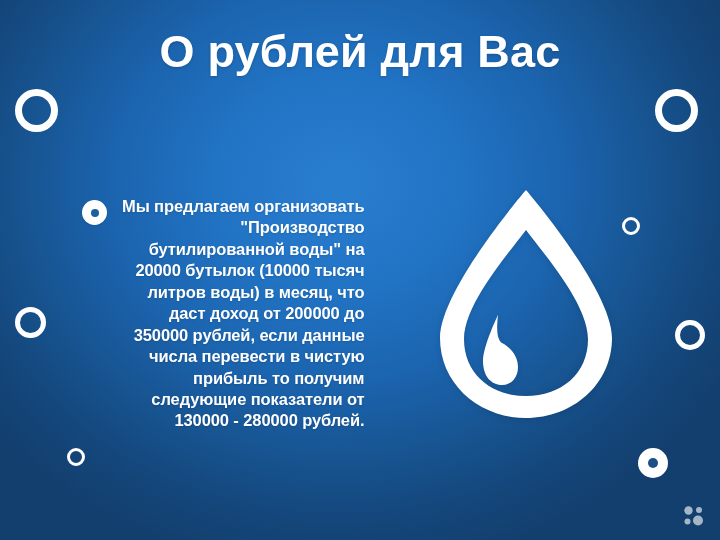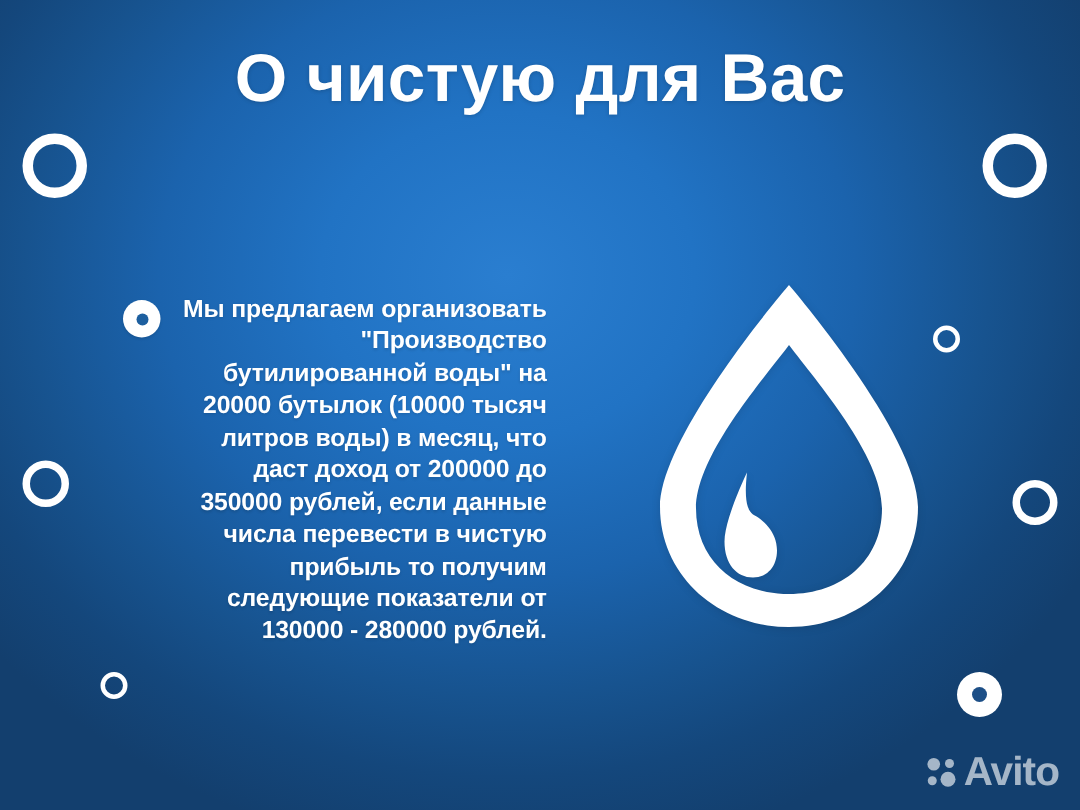--- a/index.html
+++ b/index.html
@@ -163,7 +163,7 @@
   <div class="ring" id="ring-bl"></div>
   <div class="dot-donut" id="dot-br"></div>
 
-  <div id="title">О чистую для Вас</div>
+  <div id="title">О рублей для Вас</div>
 
   <div id="bullet-block">
     <div id="bullet-marker"></div>

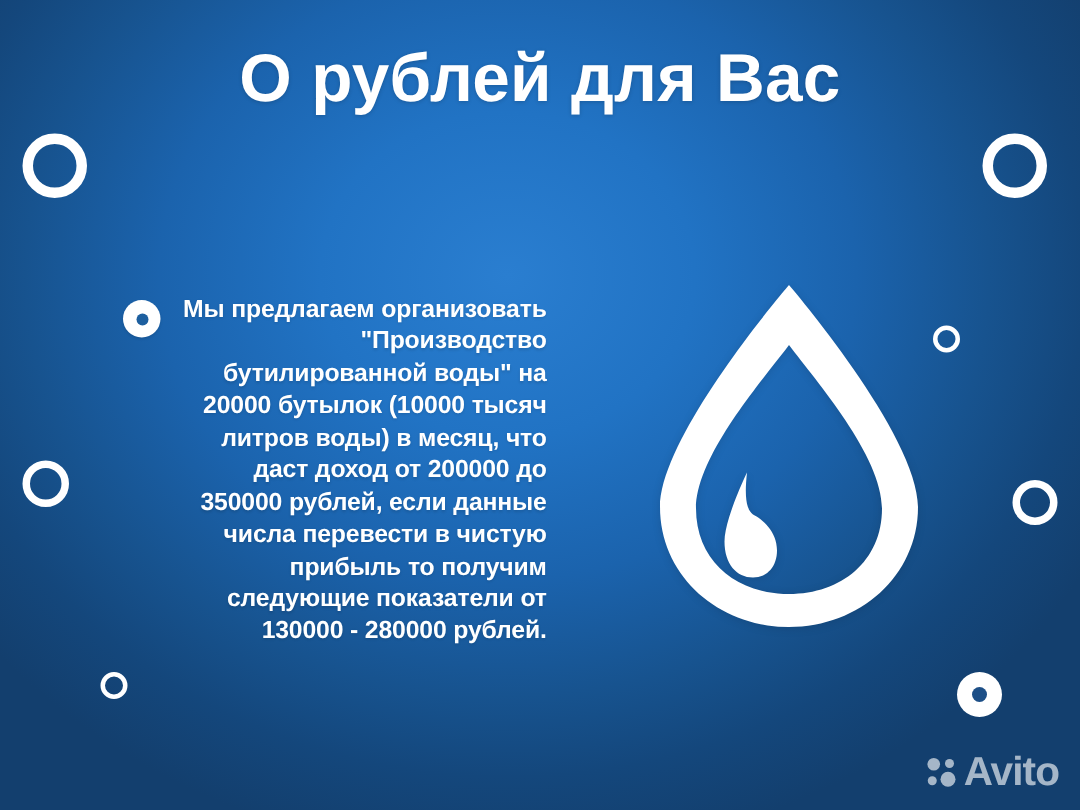--- a/index.html
+++ b/index.html
@@ -208,7 +208,6 @@
       <circle cx="5.5" cy="17.5" r="3" fill="#ffffff"></circle>
       <circle cx="16" cy="16.5" r="5" fill="#ffffff"></circle>
     </svg>
-    <span id="watermark-text">Avito</span>
   </div>
 
 </div>

